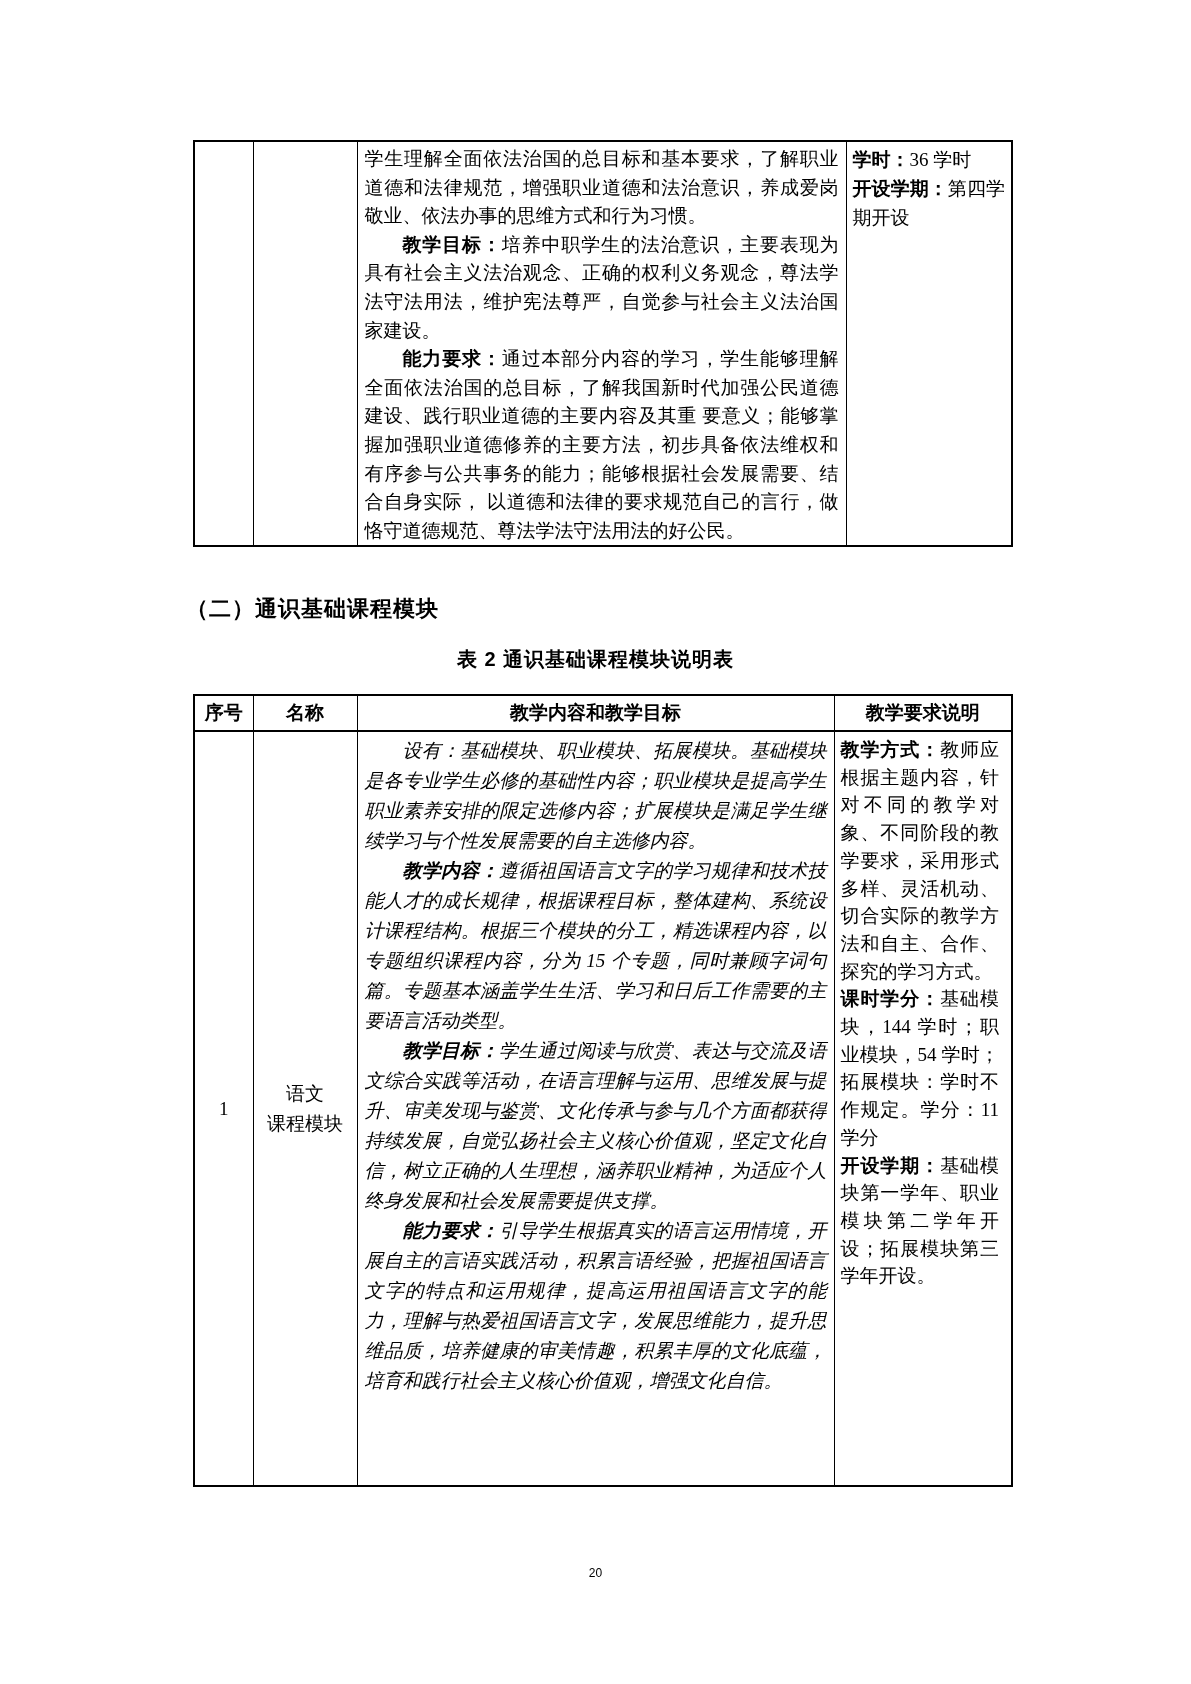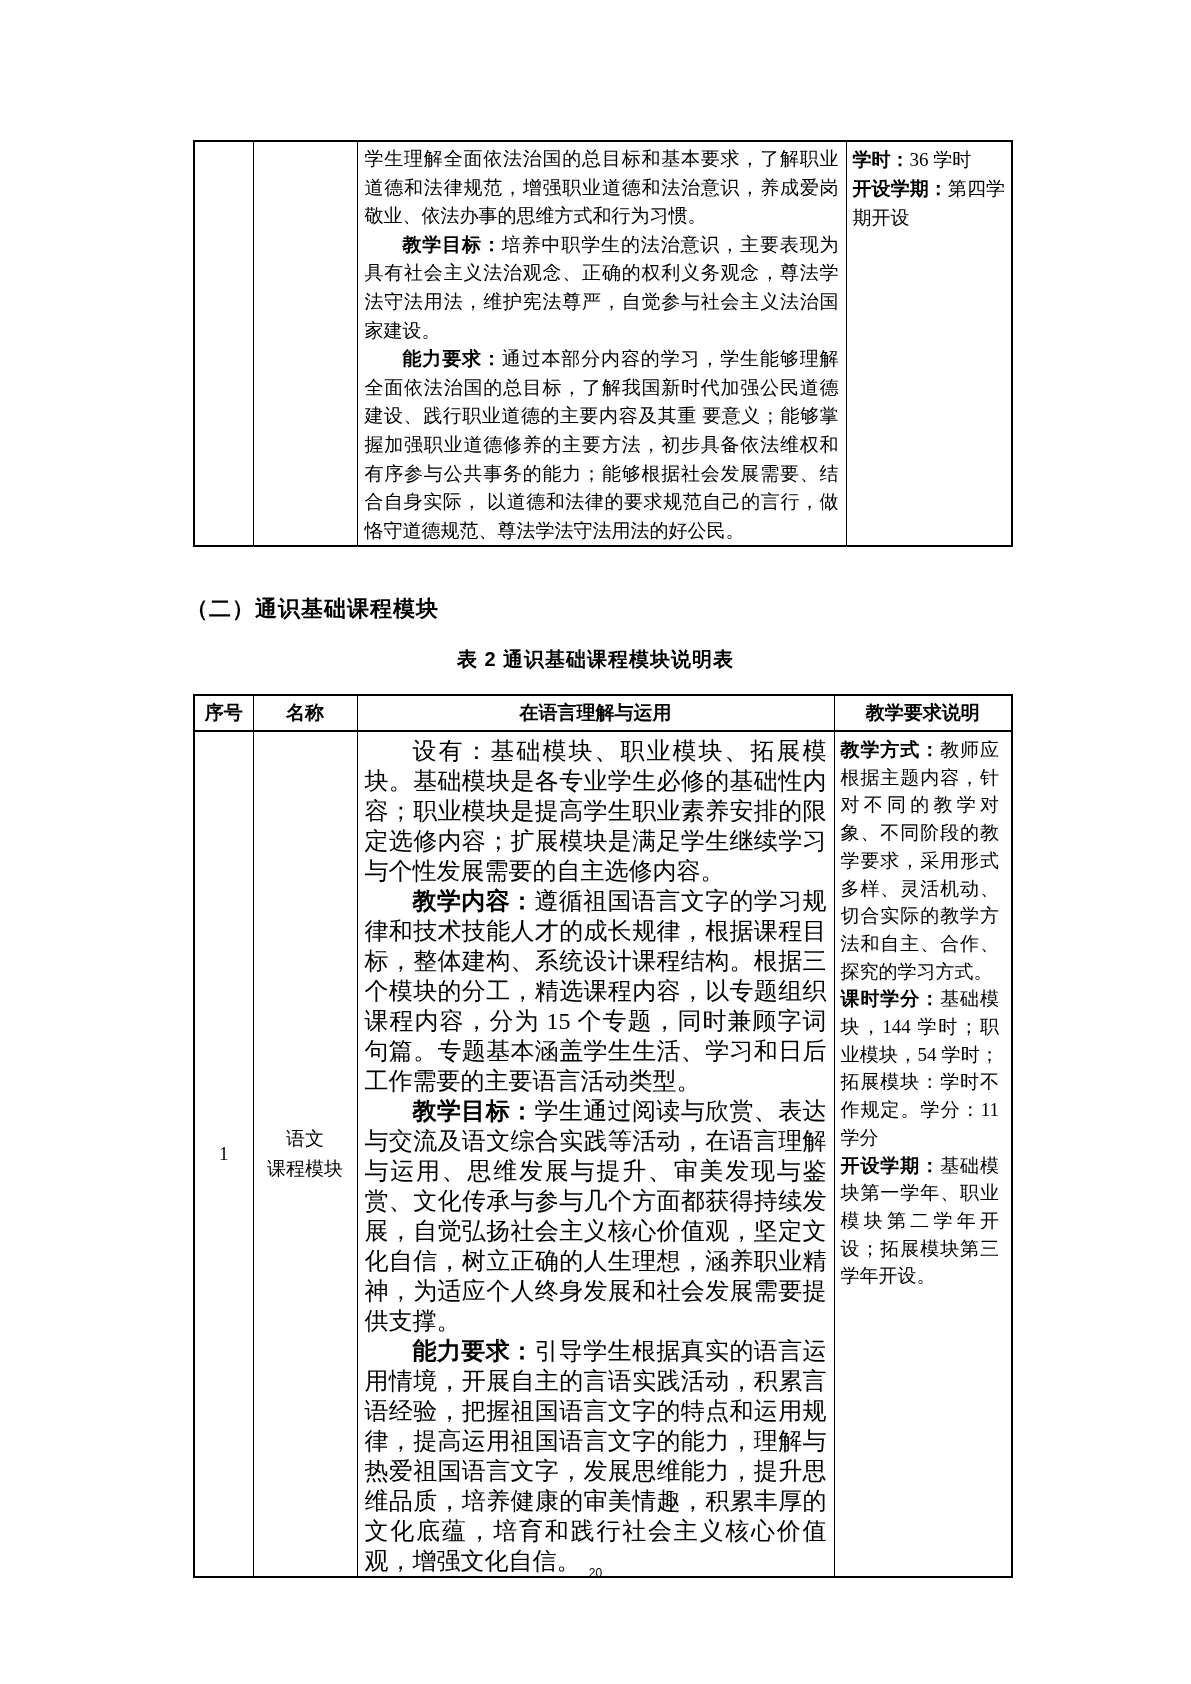--- a/index.html
+++ b/index.html
@@ -117,7 +117,7 @@
       <tr>
     <th>序号</th>
     <th>名称</th>
-    <th>在语言理解与运用</th>
+    <th>教学内容和教学目标</th>
     <th>教学要求说明</th>
   </tr>
   <tr style="height:755px">

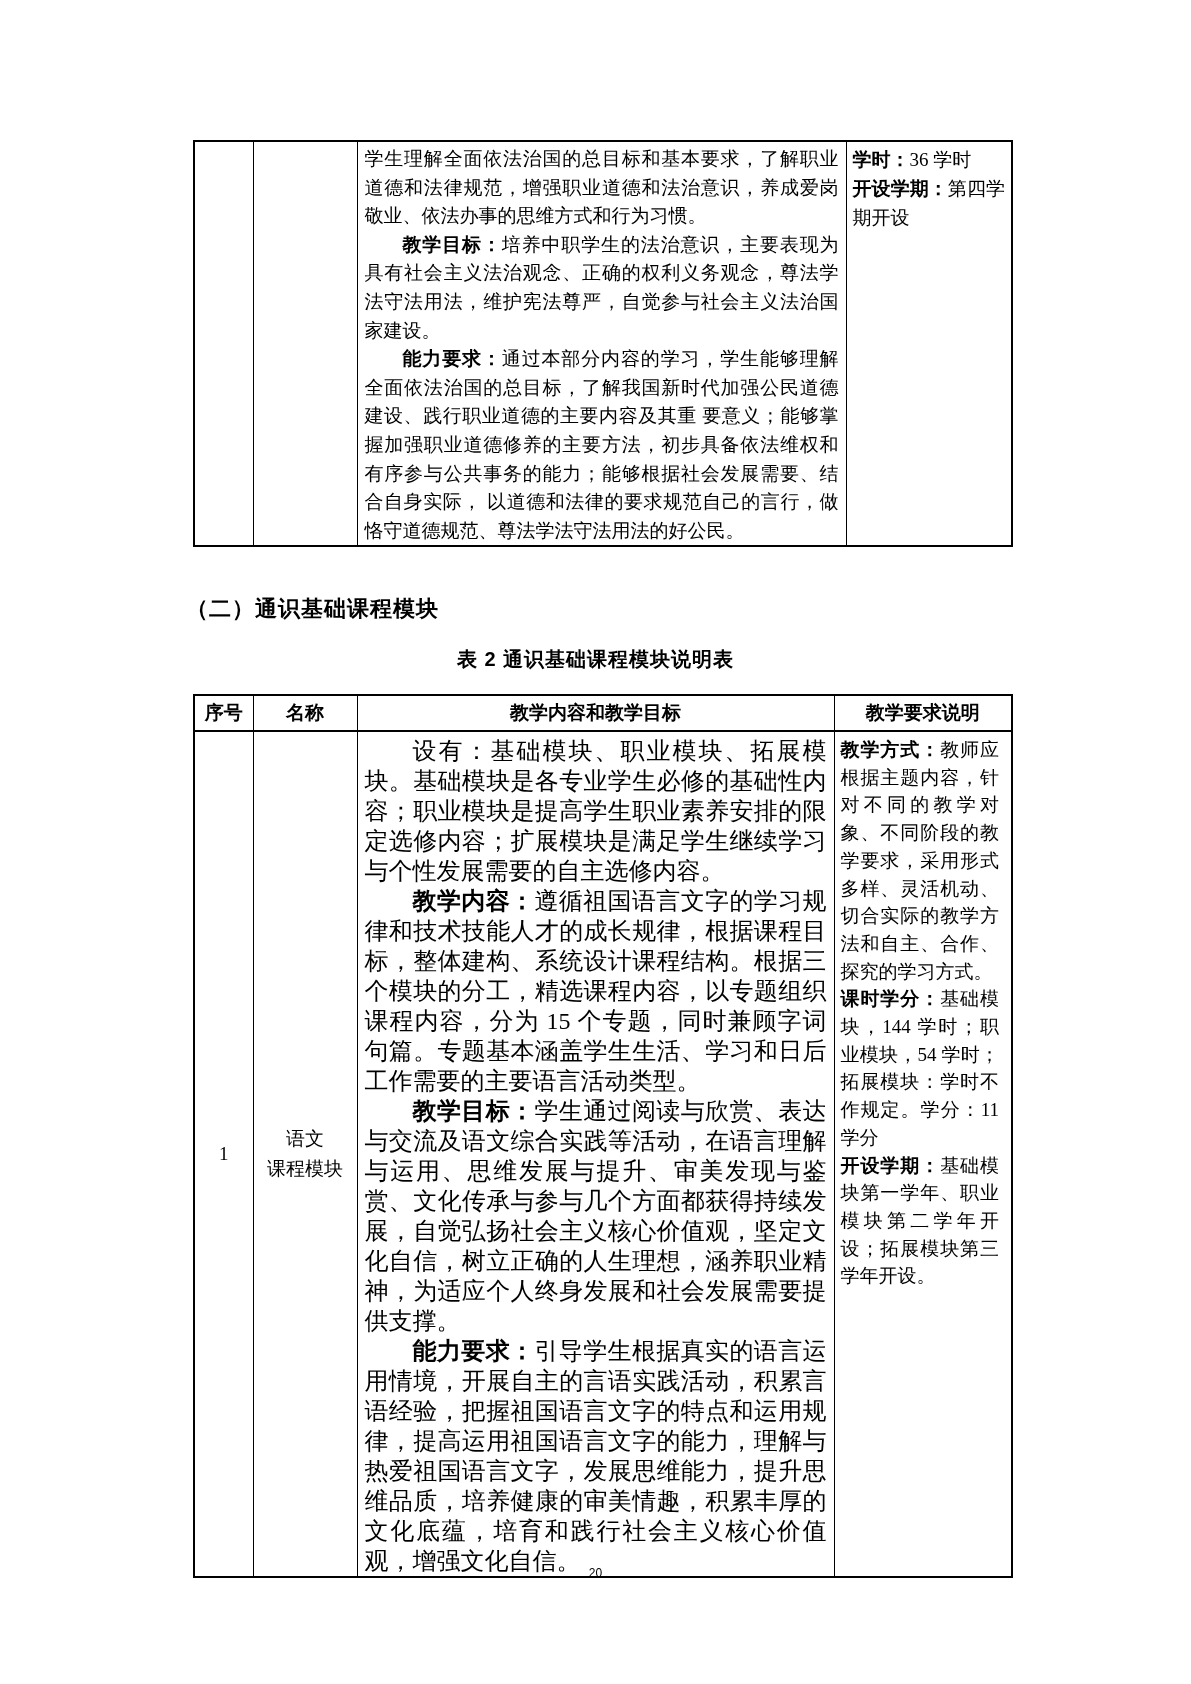--- a/index.html
+++ b/index.html
@@ -55,8 +55,8 @@
   .t2 .cell-content {
     vertical-align: top;
     padding: 4px 7px 0 7px;
-    font-size: 24px; line-height: 30px;
-    text-align: justify; text-align-last: left;
+    font-size: 19px; line-height: 30px;
+    text-align: justify; text-align-last: left; font-style: italic;
   }
   .t2 .cell-req {
     vertical-align: top;

